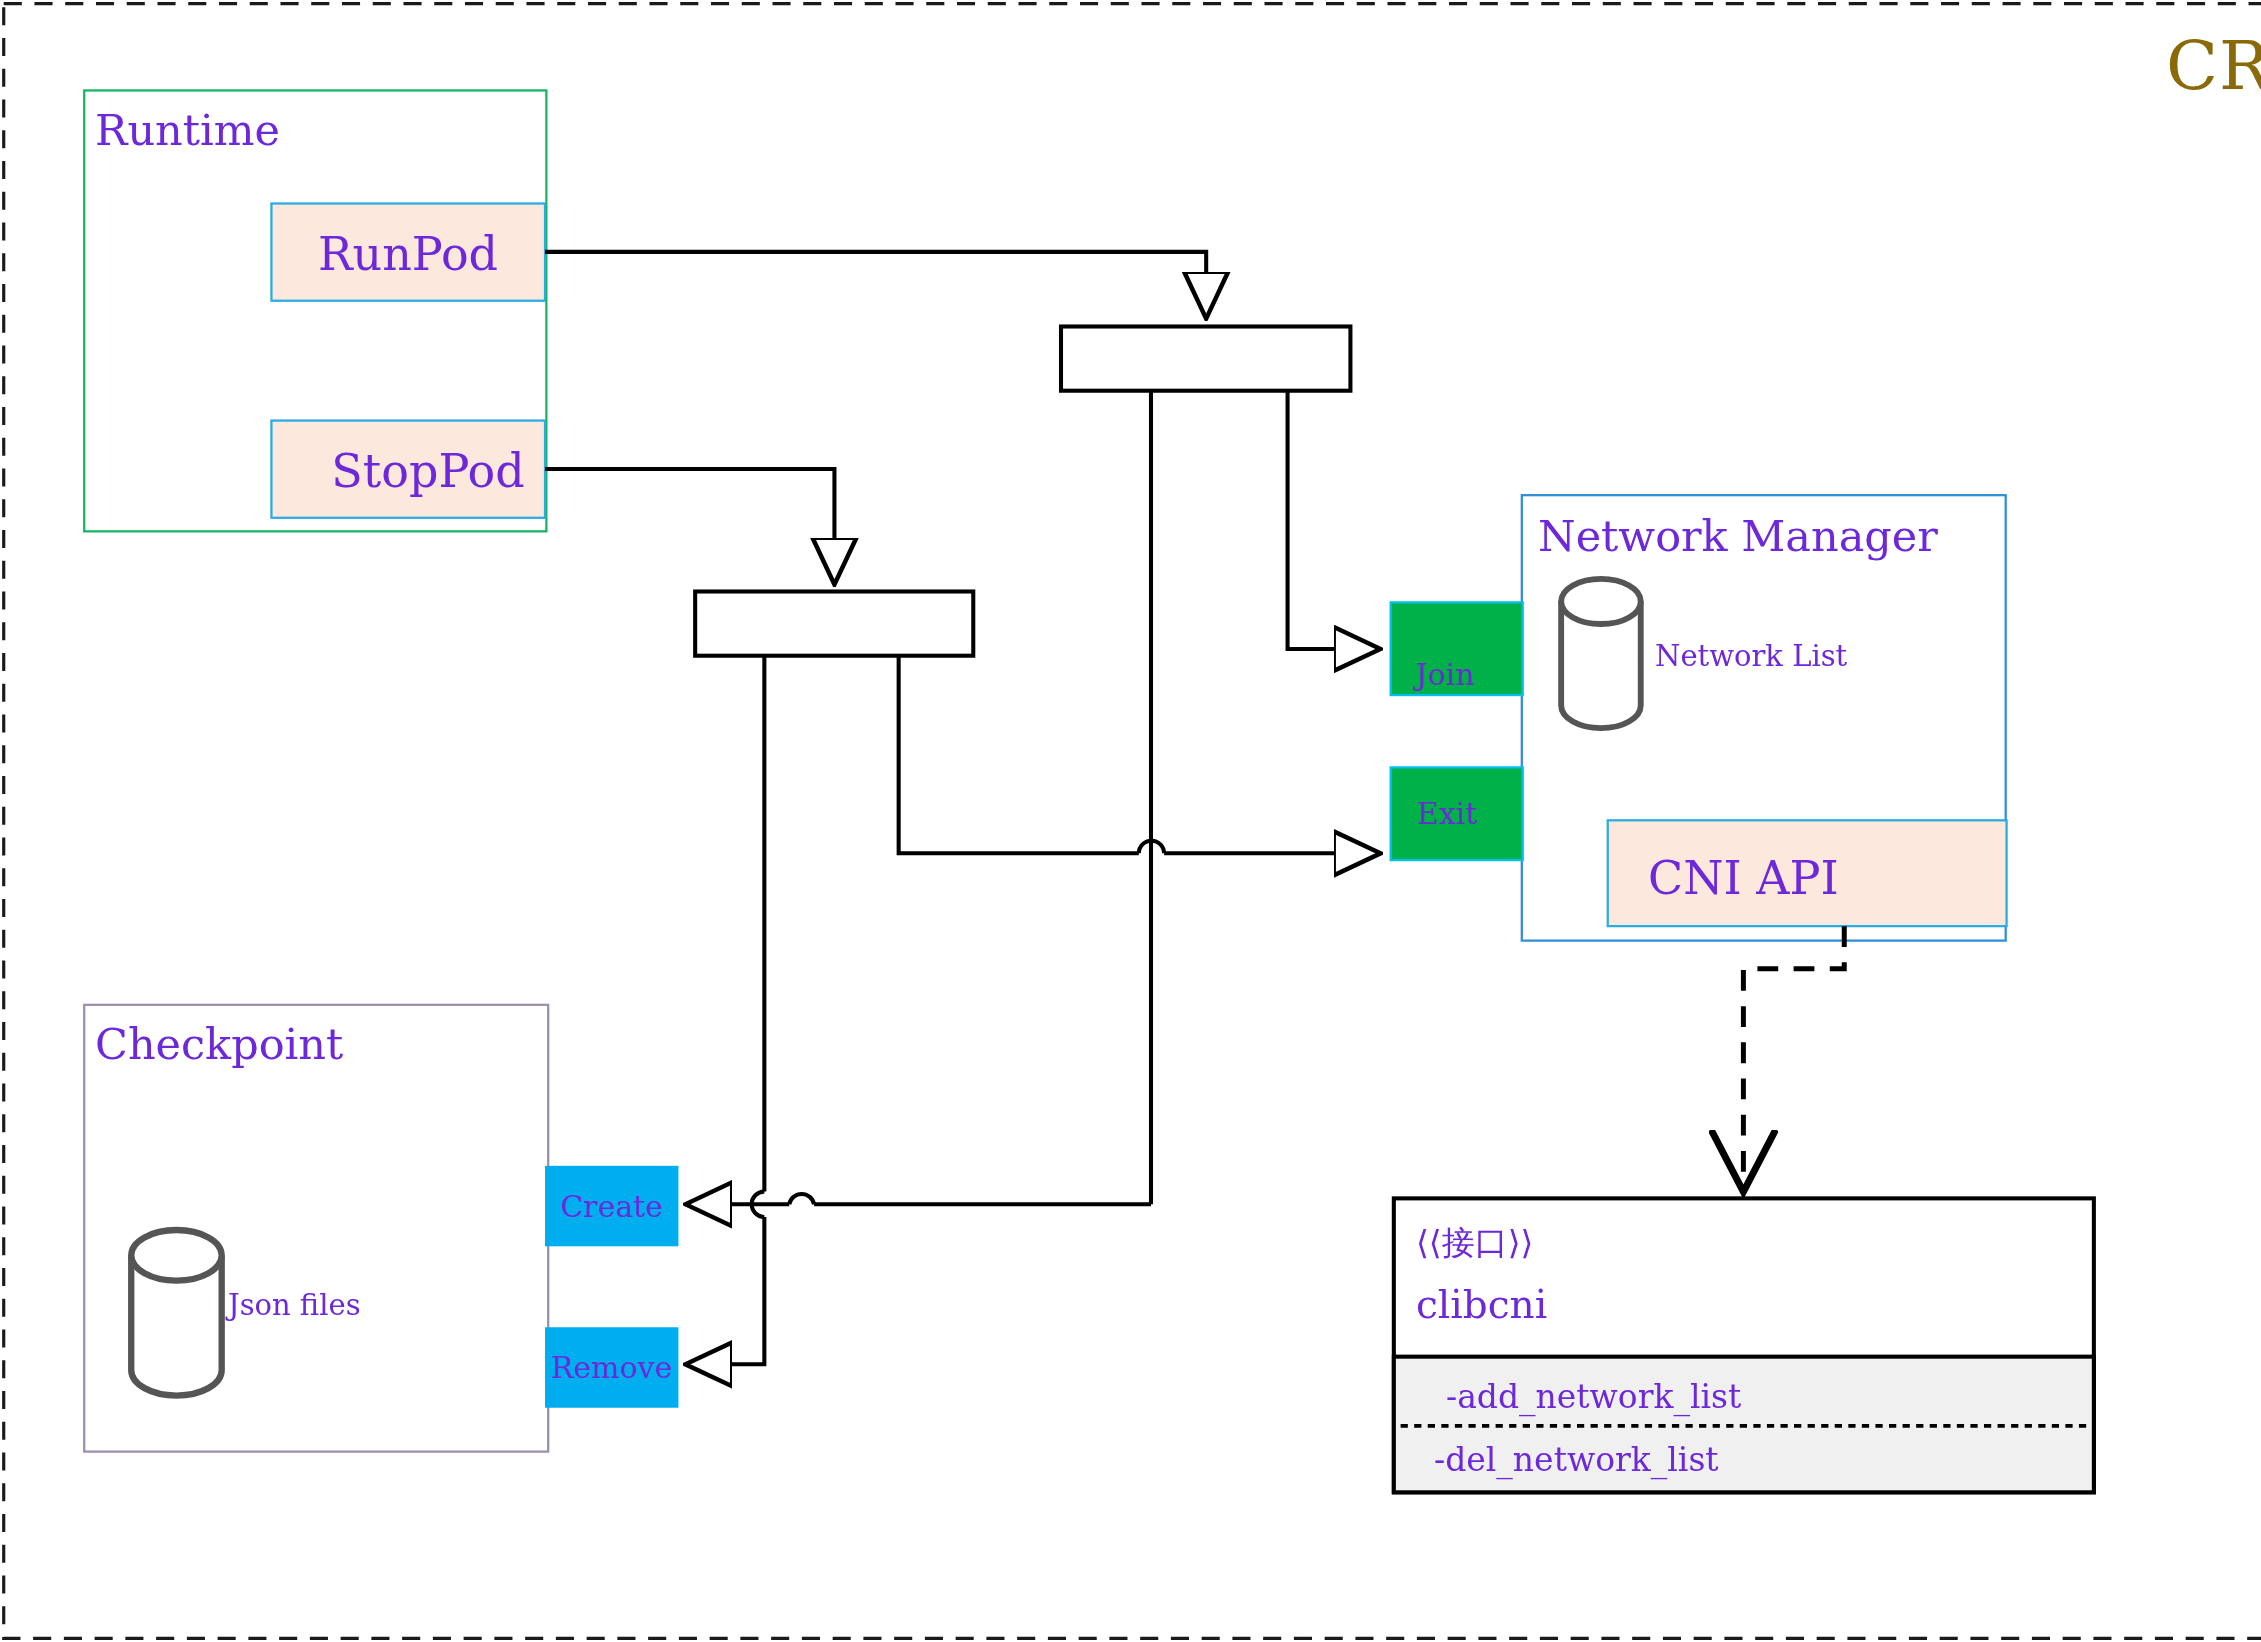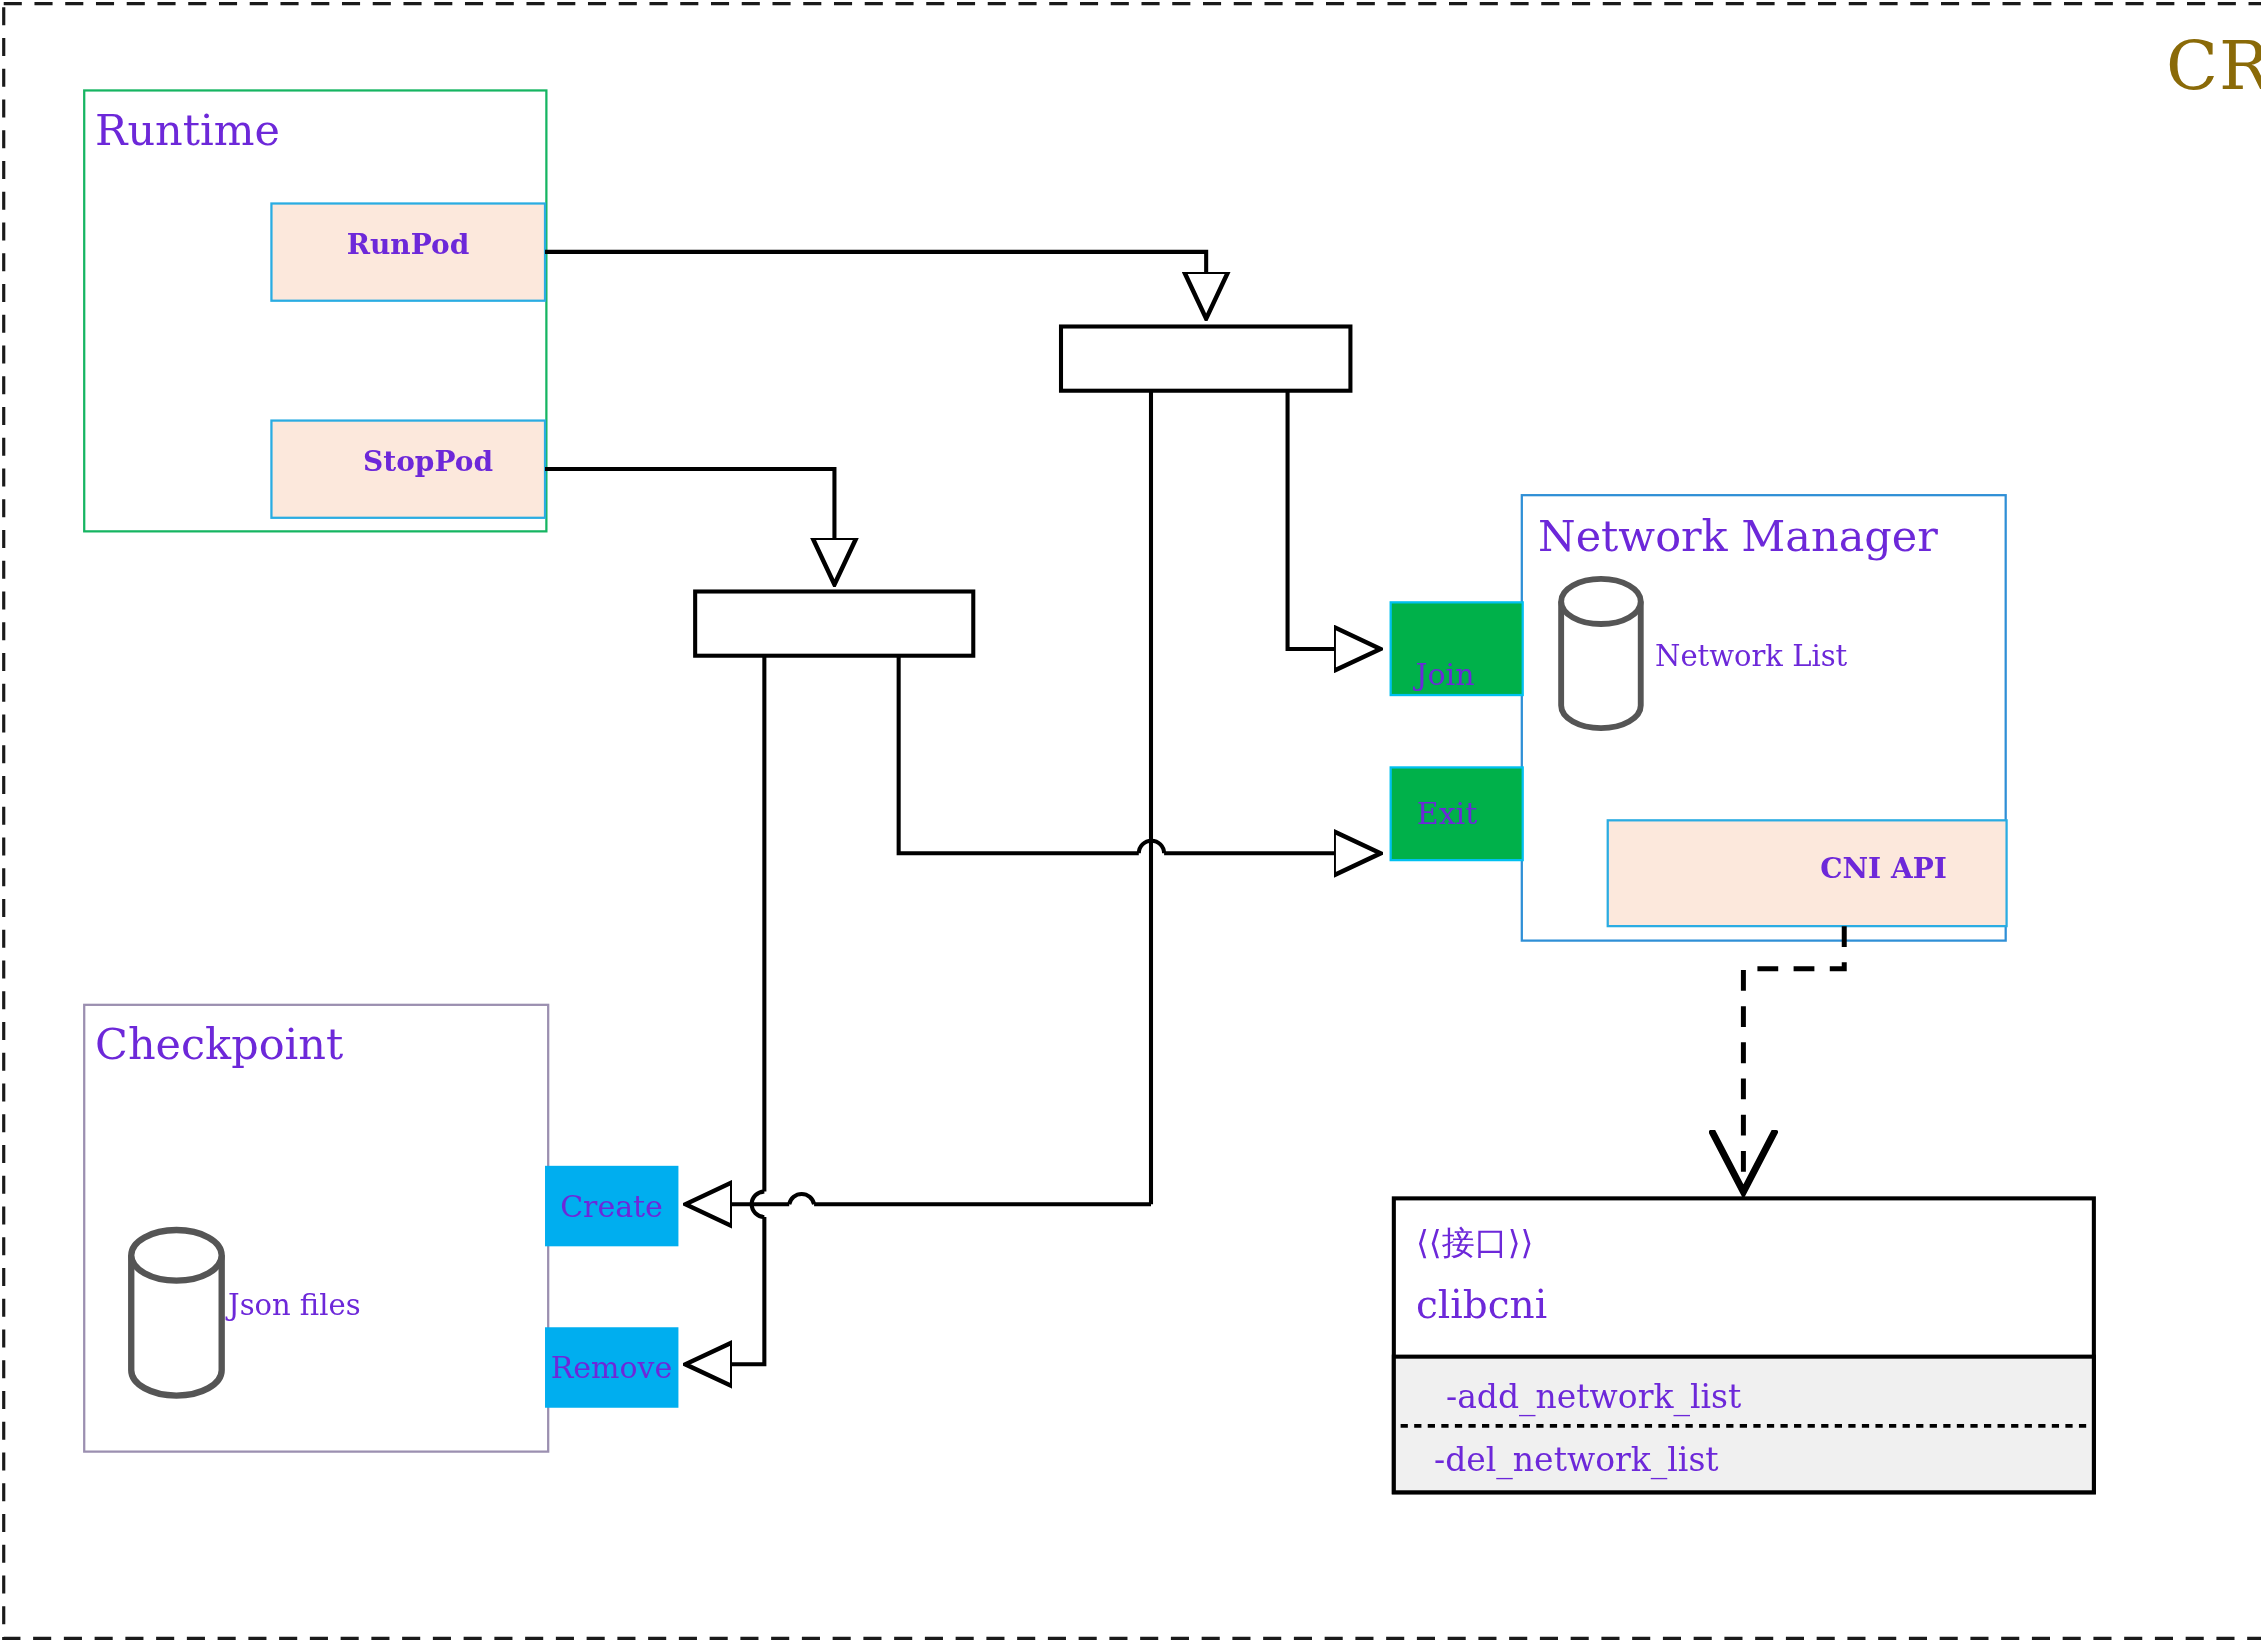--- a/index.html
+++ b/index.html
@@ -35,7 +35,7 @@
     font-family: "DejaVu Serif", serif;
   }
   .grp-title { font-size: 43px; }
-  .box-title { font-size: 28px; font-weight: bold; }
+  .box-title { font-size: 46px; }
   .sm-title  { font-size: 30px; }
   .iface-stereo { font-size: 33px; }
   .iface-name   { font-size: 39px; }

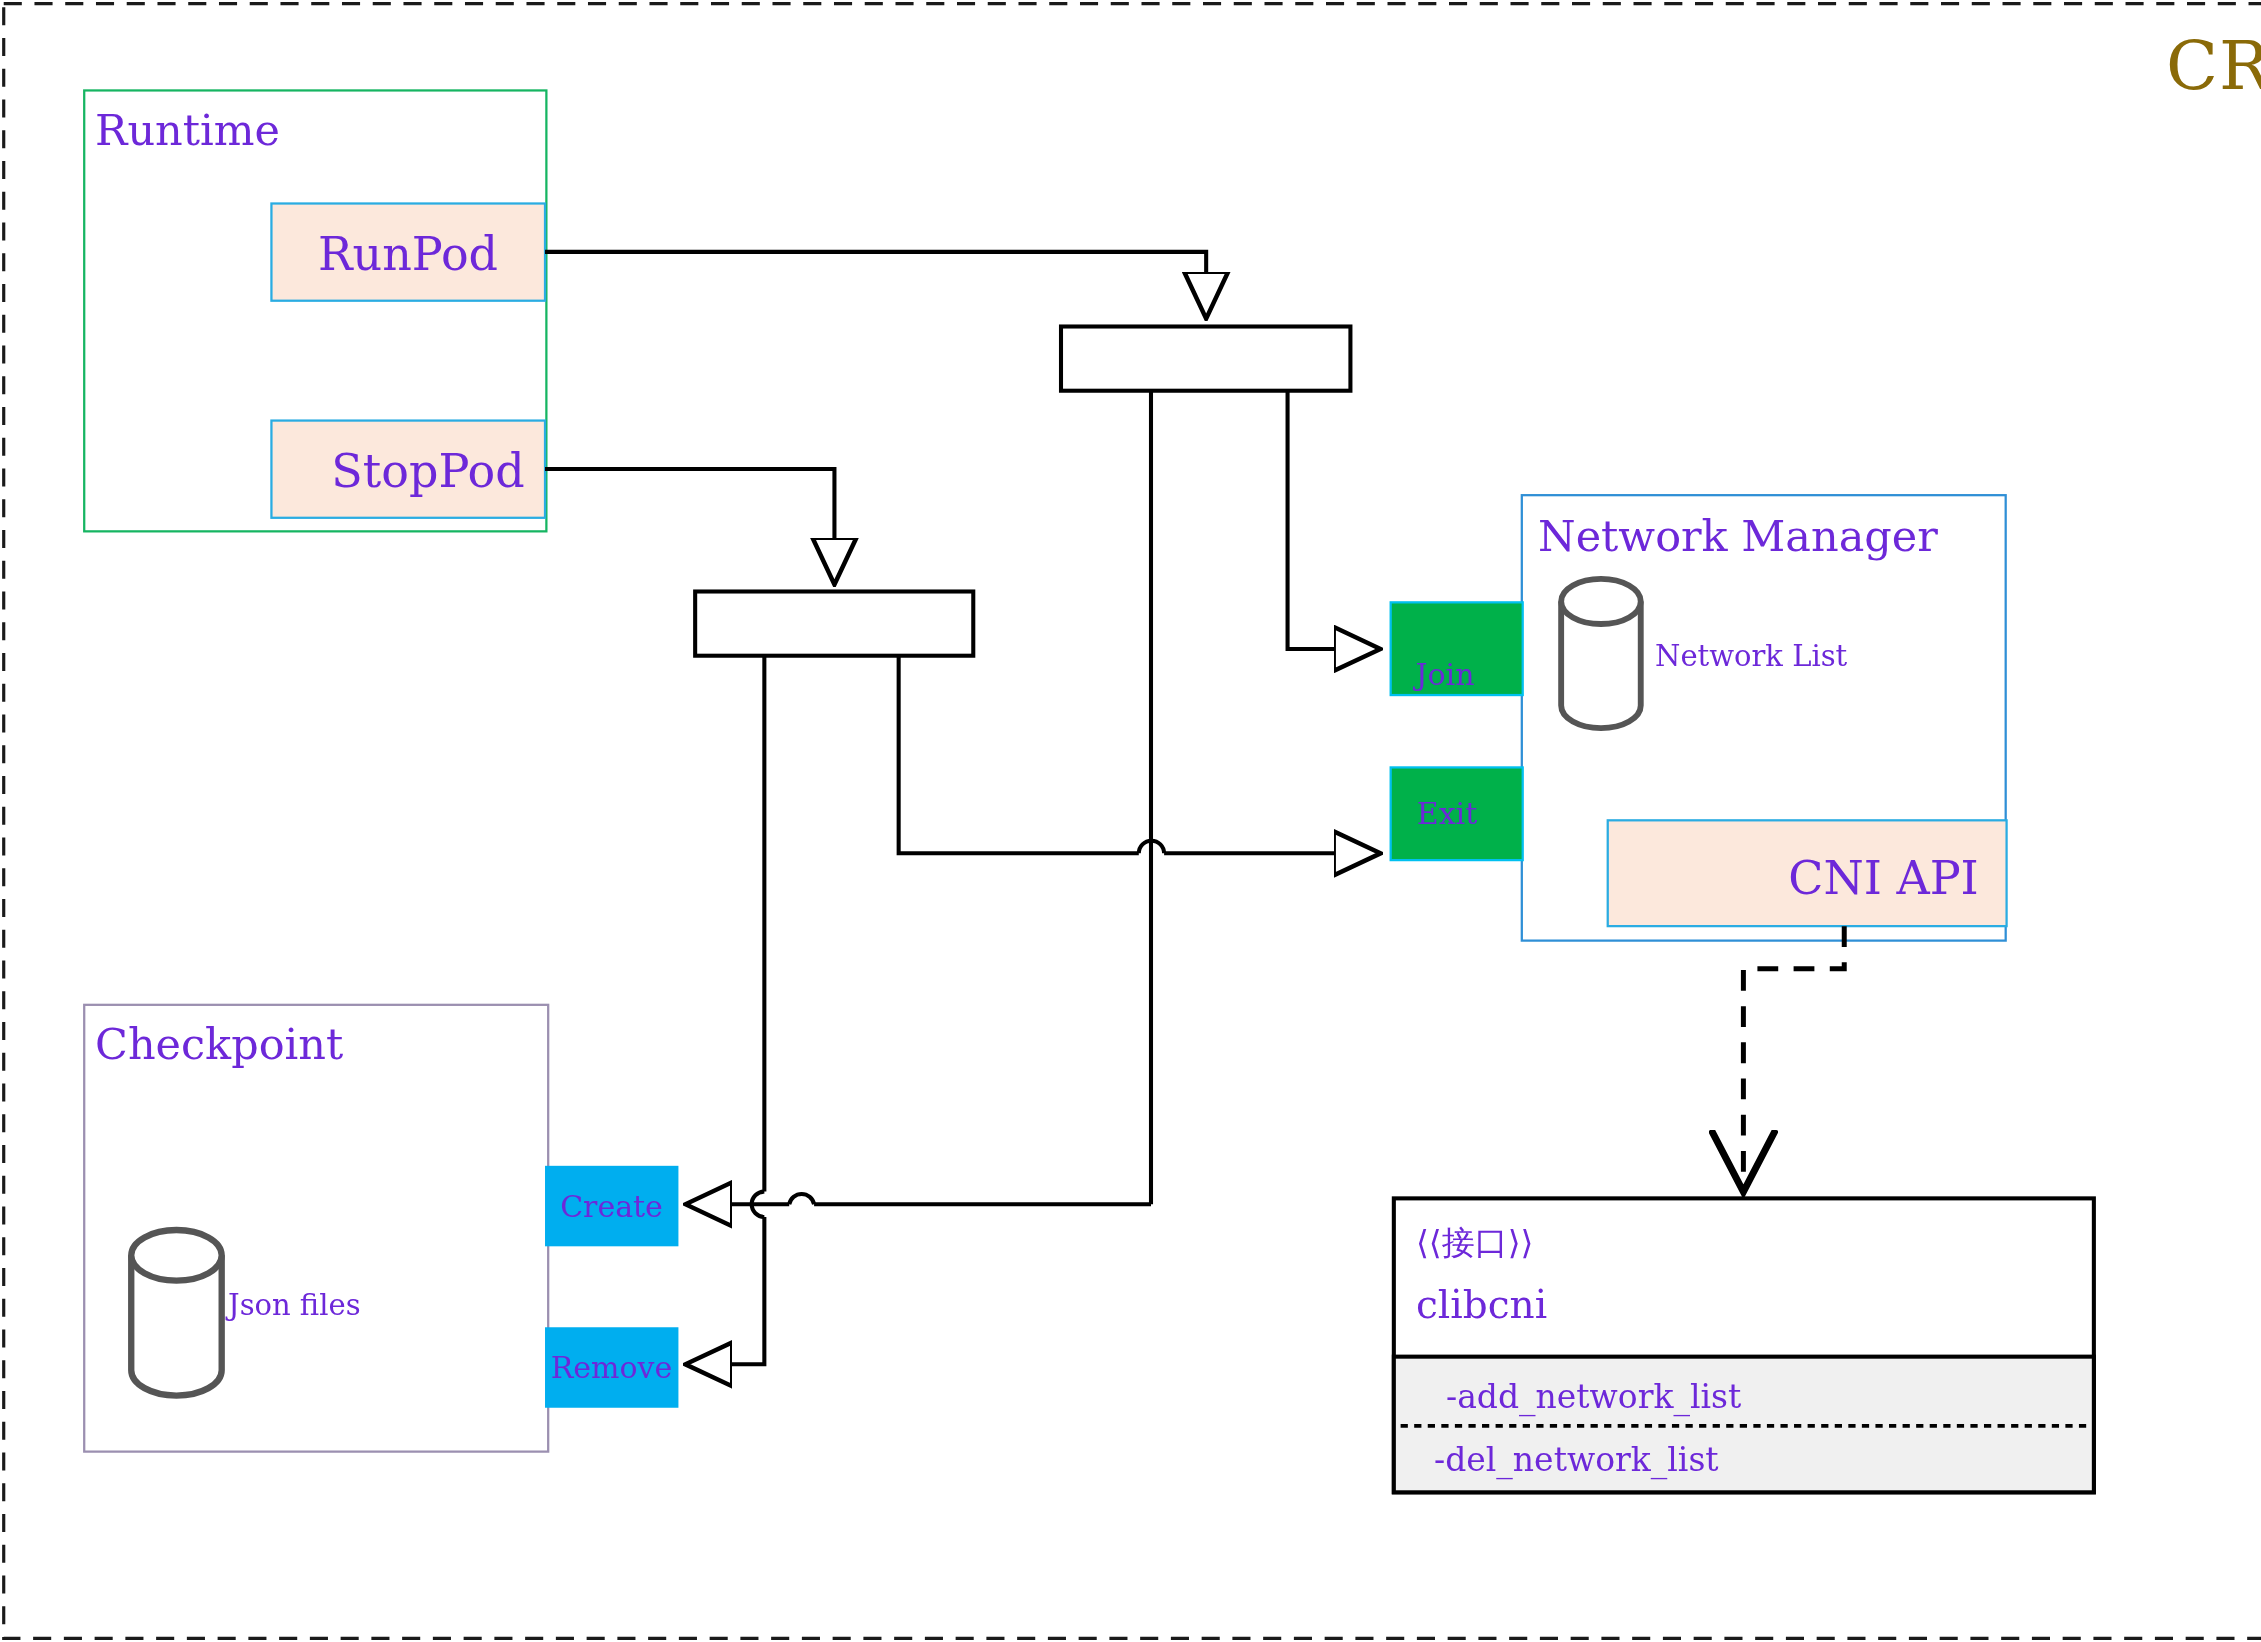--- a/index.html
+++ b/index.html
@@ -132,7 +132,7 @@
   <div class="lbl cyl-label" style="left:1655px; top:642px;">Network List</div>
   <div class="lbl sm-title" style="left:1391px; top:660px; width:108px; text-align:center;">Join</div>
   <div class="lbl sm-title" style="left:1391px; top:799px; width:112px; text-align:center;">Exit</div>
-  <div class="lbl box-title" style="left:1684px; top:855px; width:399px; text-align:center;">CNI API</div>
+  <div class="lbl box-title" style="left:1648px; top:855px; width:399px; text-align:left;">CNI API</div>
 
   <div class="lbl iface-stereo" style="left:1416px; top:1226px;">⟨⟨接口⟩⟩</div>
   <div class="lbl iface-name" style="left:1416px; top:1285px;">clibcni</div>

